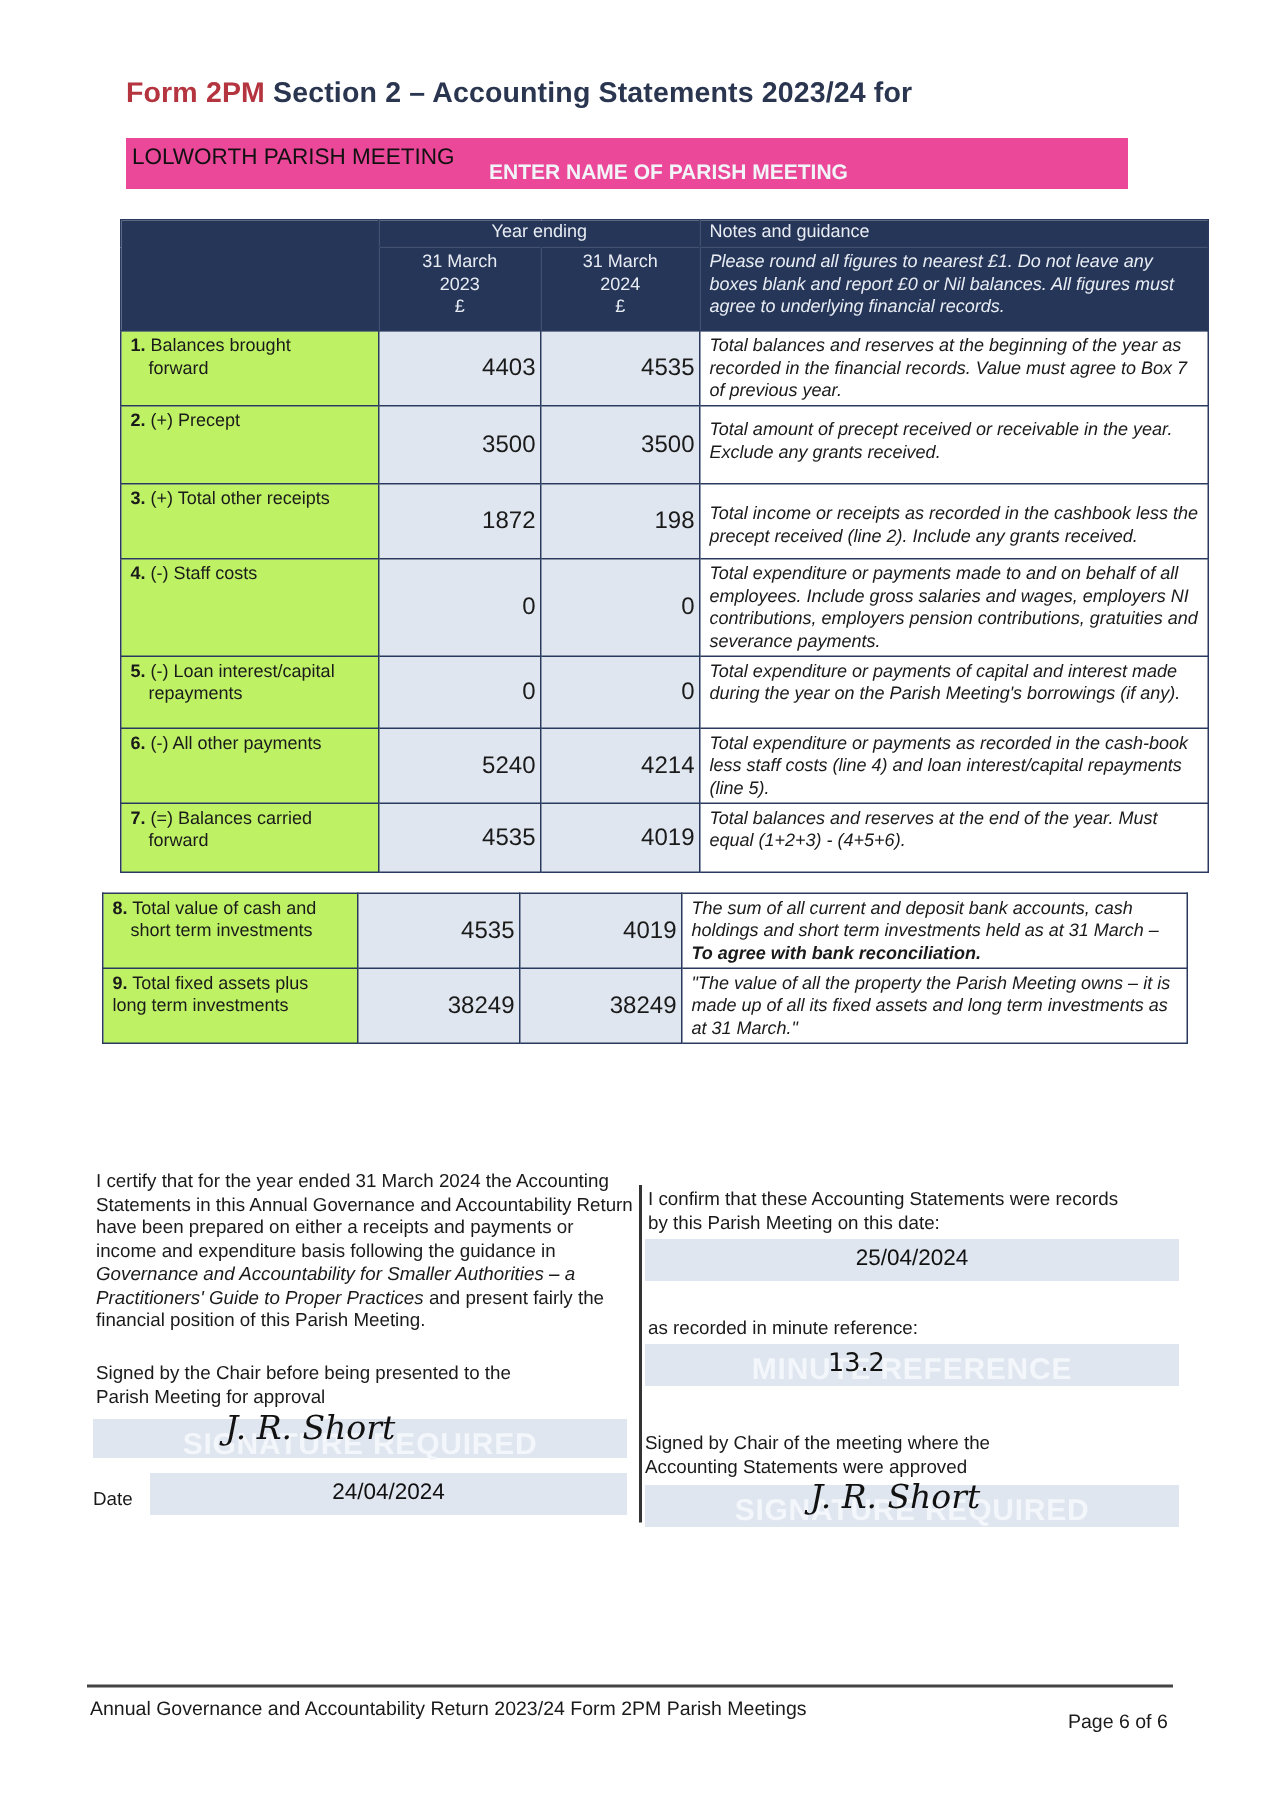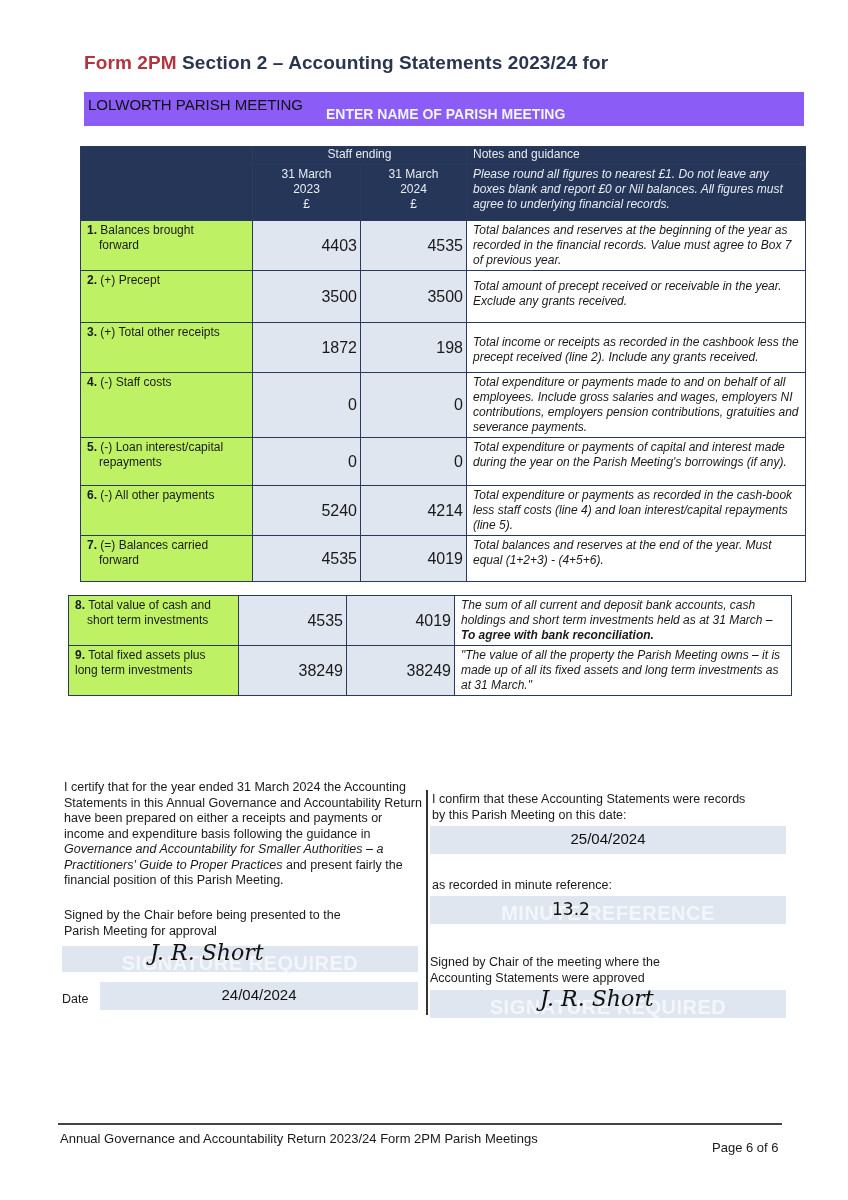--- a/index.html
+++ b/index.html
@@ -9,7 +9,7 @@
   .title { position: absolute; left: 84px; top: 52px; font-size: 19px; font-weight: bold; color: #2a3550; letter-spacing: 0.1px; }
   .title .form-code { color: #b4343f; }
 
-  .name-box { position: absolute; left: 84px; top: 92px; width: 720px; height: 34px; background: #8b5cf6; text-decoration: underline; }
+  .name-box { position: absolute; left: 84px; top: 92px; width: 668px; height: 34px; background: #ec4899; text-decoration: underline; }
   .name-value { position: absolute; left: 4px; top: 4px; font-size: 15px; color: #111; }
   .name-placeholder { position: absolute; left: 242px; top: 14px; font-size: 14px; color: #f1f4f8; font-weight: bold; }
 

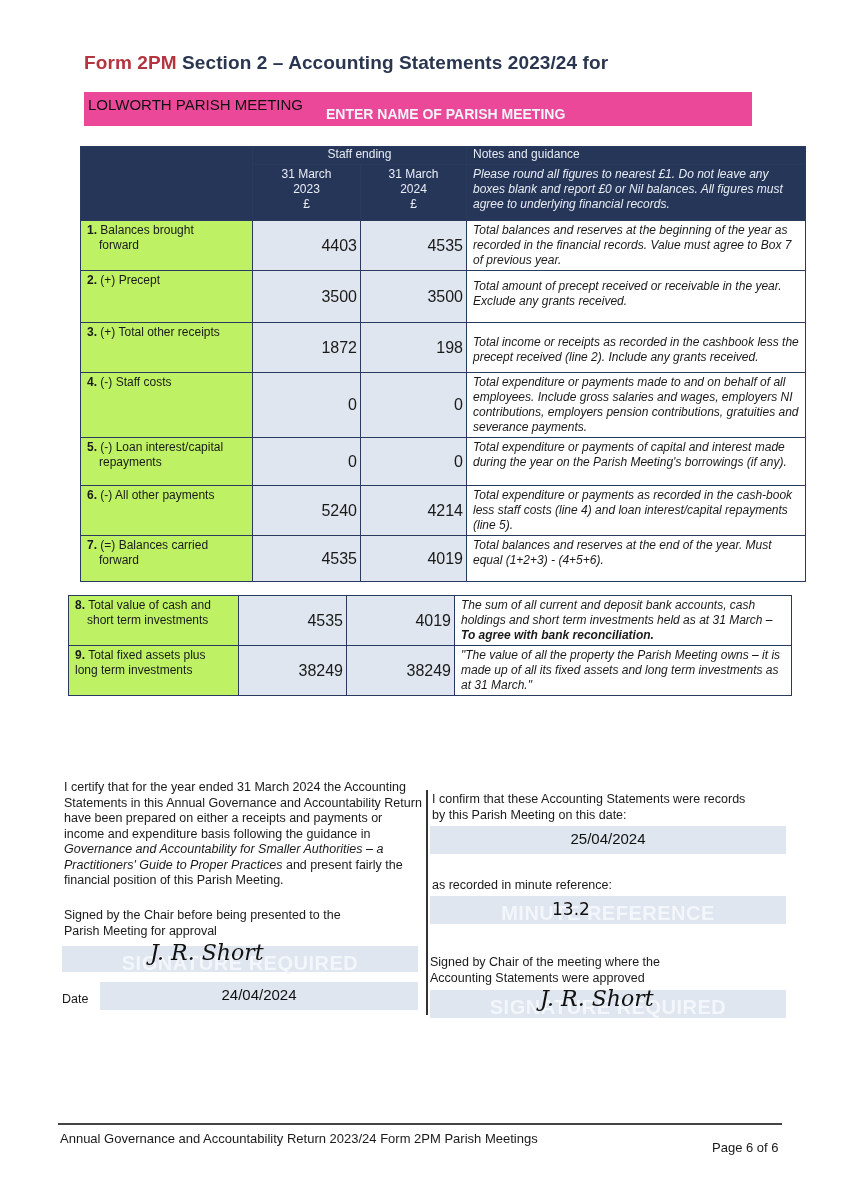--- a/index.html
+++ b/index.html
@@ -68,7 +68,7 @@
   <tbody>
       <tr style="height:18px">
     <th class="hdr" rowspan="2"></th>
-    <th class="hdr" colspan="2">Staff ending</th>
+    <th class="hdr" colspan="2">Year ending</th>
     <th class="hdr hdr-notes">Notes and guidance</th>
   </tr>
   <tr style="height:56px">

